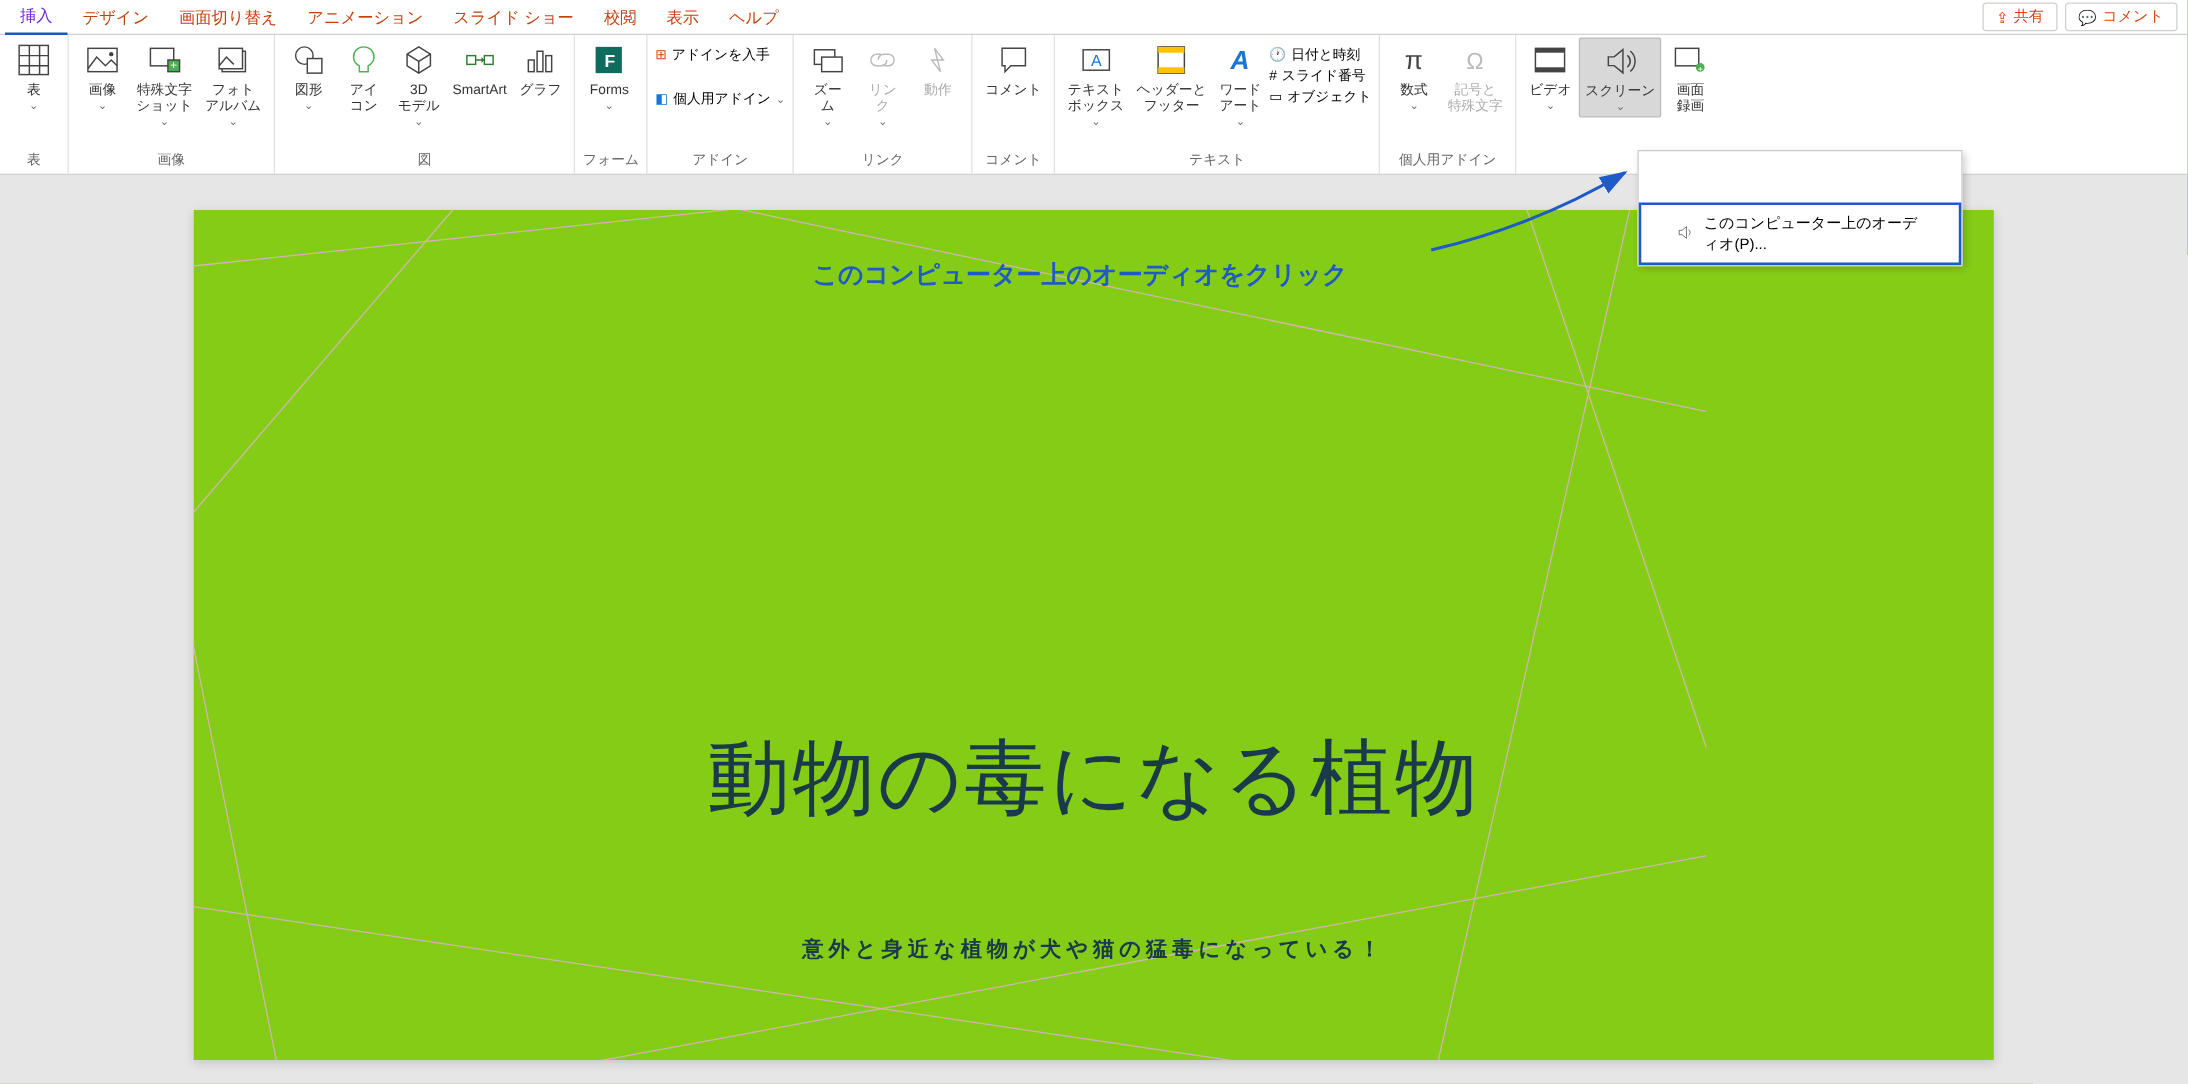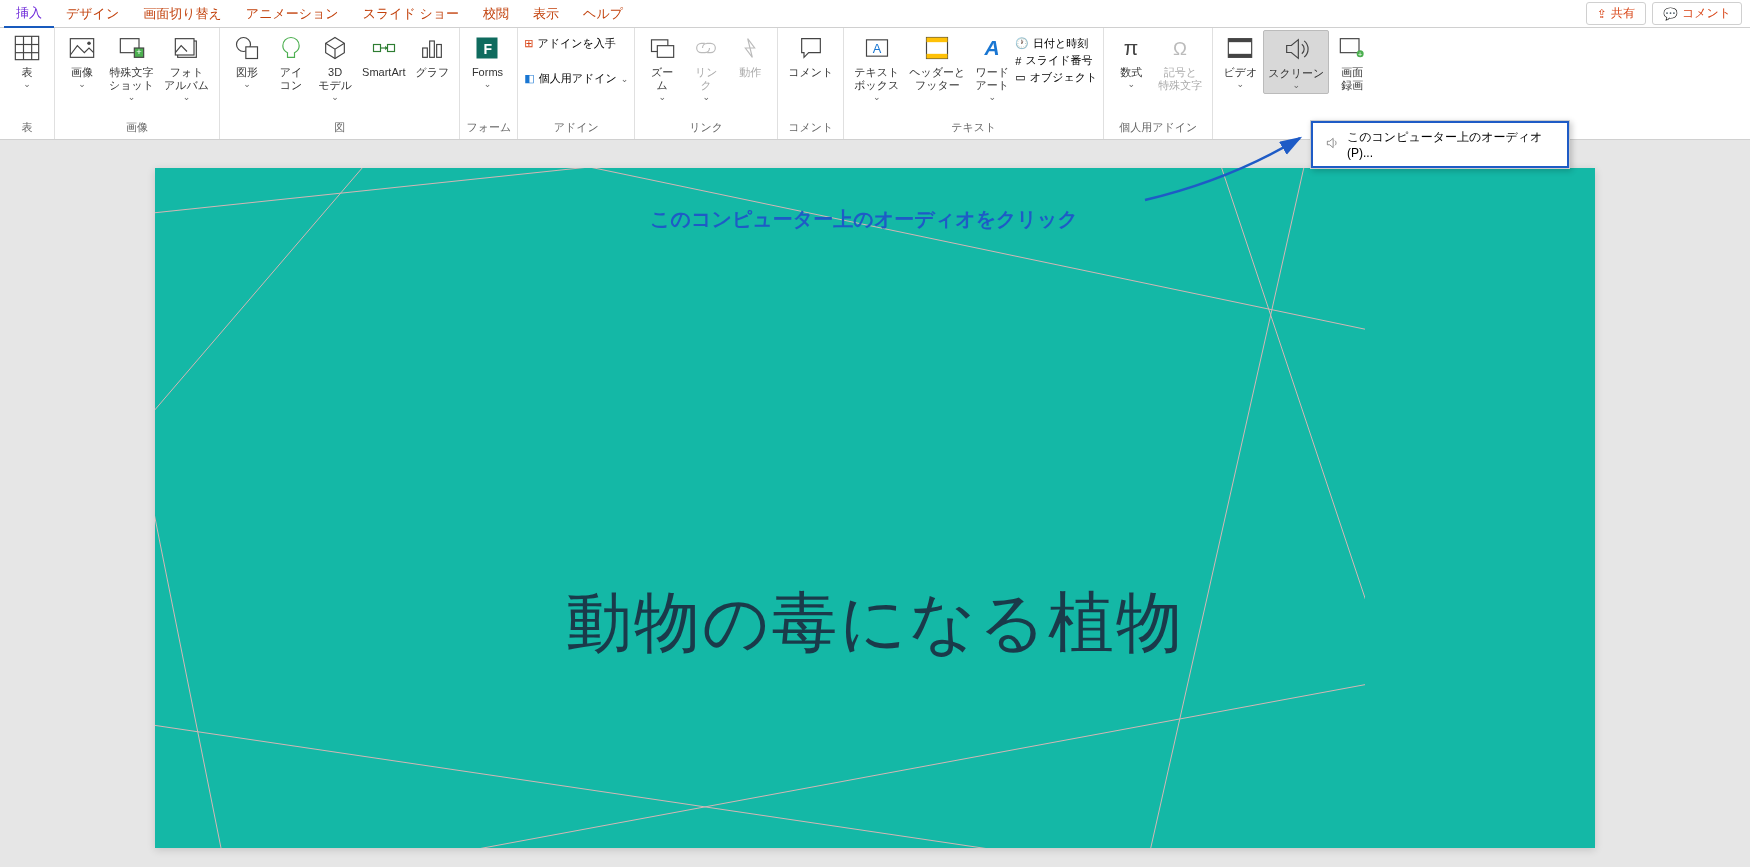--- a/index.html
+++ b/index.html
@@ -39,7 +39,7 @@
 .arrow-svg { position: absolute; top: 130px; left: 1140px; z-index: 50; }
 
 .dropdown { position: absolute; top: 120px; right: 180px; width: 260px; background: #fff; border: 1px solid #ccc; box-shadow: 2px 2px 6px rgba(0,0,0,0.2); z-index: 100; }
-.dropdown-item { padding: 6px 12px; font-size: 12px; display: flex; align-items: center; gap: 8px; cursor: pointer; }
+.dropdown-item { padding: 6px 28px; font-size: 12px; display: flex; align-items: center; gap: 8px; cursor: pointer; margin-top: 41px; }
 .dropdown-item.highlighted { border: 2px solid #1e5bc6; }
 </style>
 </head>

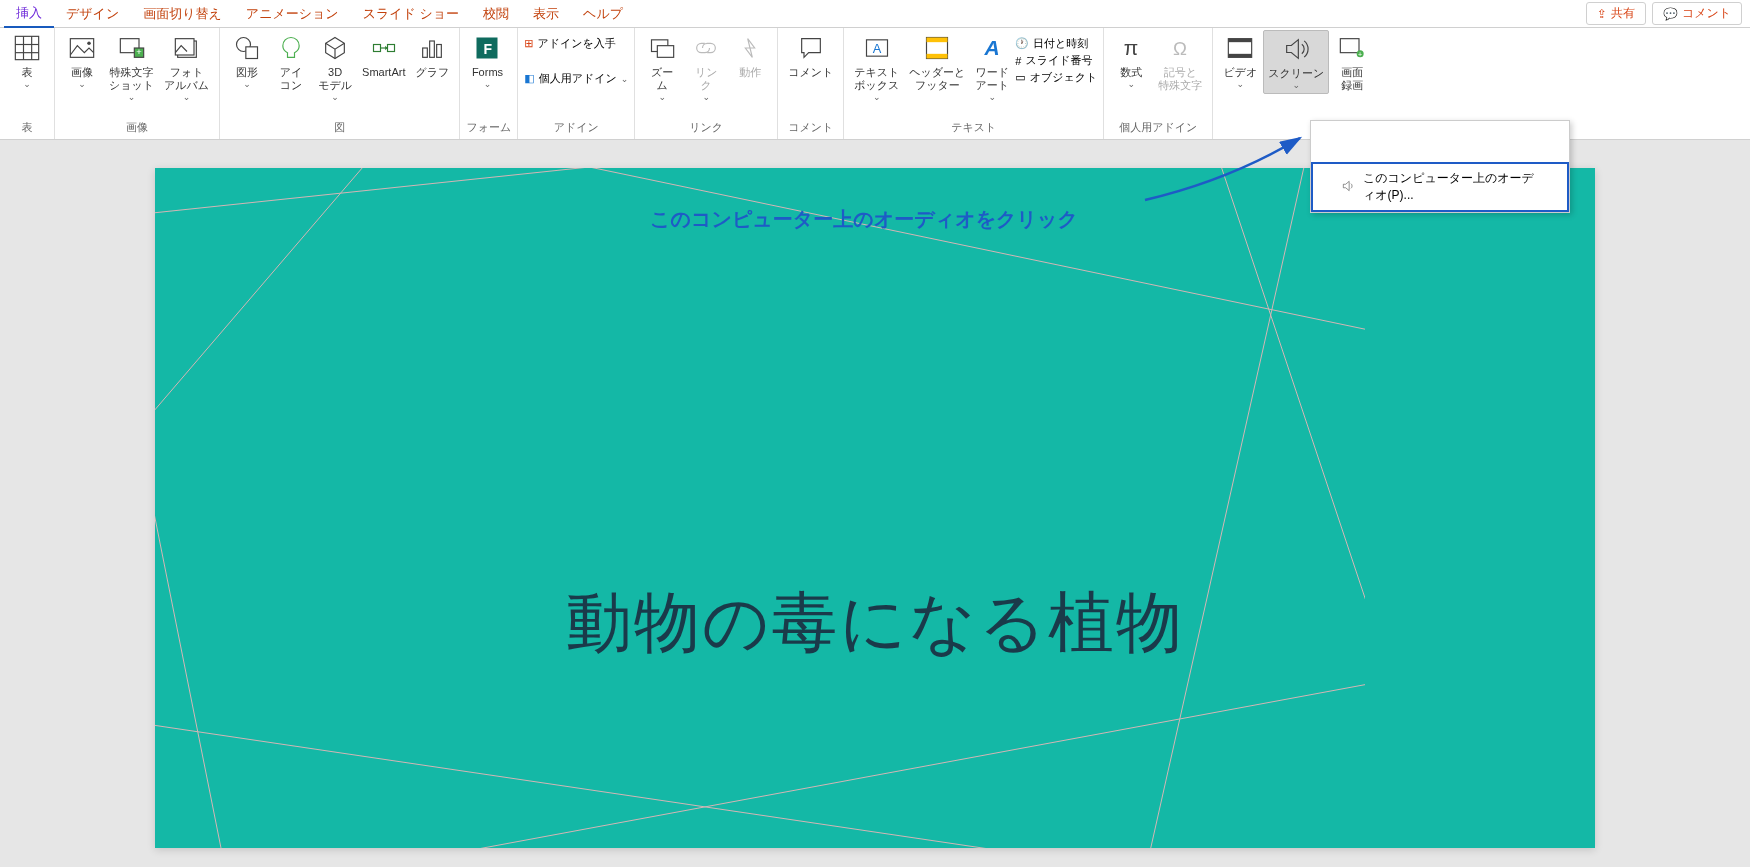--- a/index.html
+++ b/index.html
@@ -29,7 +29,7 @@
 .chev { font-size: 9px; color: #666; }
 
 .canvas-area { position: relative; width: 100%; height: calc(100% - 140px); display: flex; justify-content: center; padding-top: 28px; }
-.slide { width: 1440px; height: 680px; background: #14b8a6; position: relative; box-shadow: 0 2px 8px rgba(0,0,0,0.15); overflow: hidden; }
+.slide { width: 1440px; height: 680px; background: #84cc16; position: relative; box-shadow: 0 2px 8px rgba(0,0,0,0.15); overflow: hidden; }
 .slide-line { position: absolute; stroke: #d4b5b5; stroke-width: 1; }
 
 .slide-title { position: absolute; top: 410px; left: 0; width: 100%; text-align: center; font-size: 66px; color: #1a3a4a; font-weight: 400; letter-spacing: 2px; }

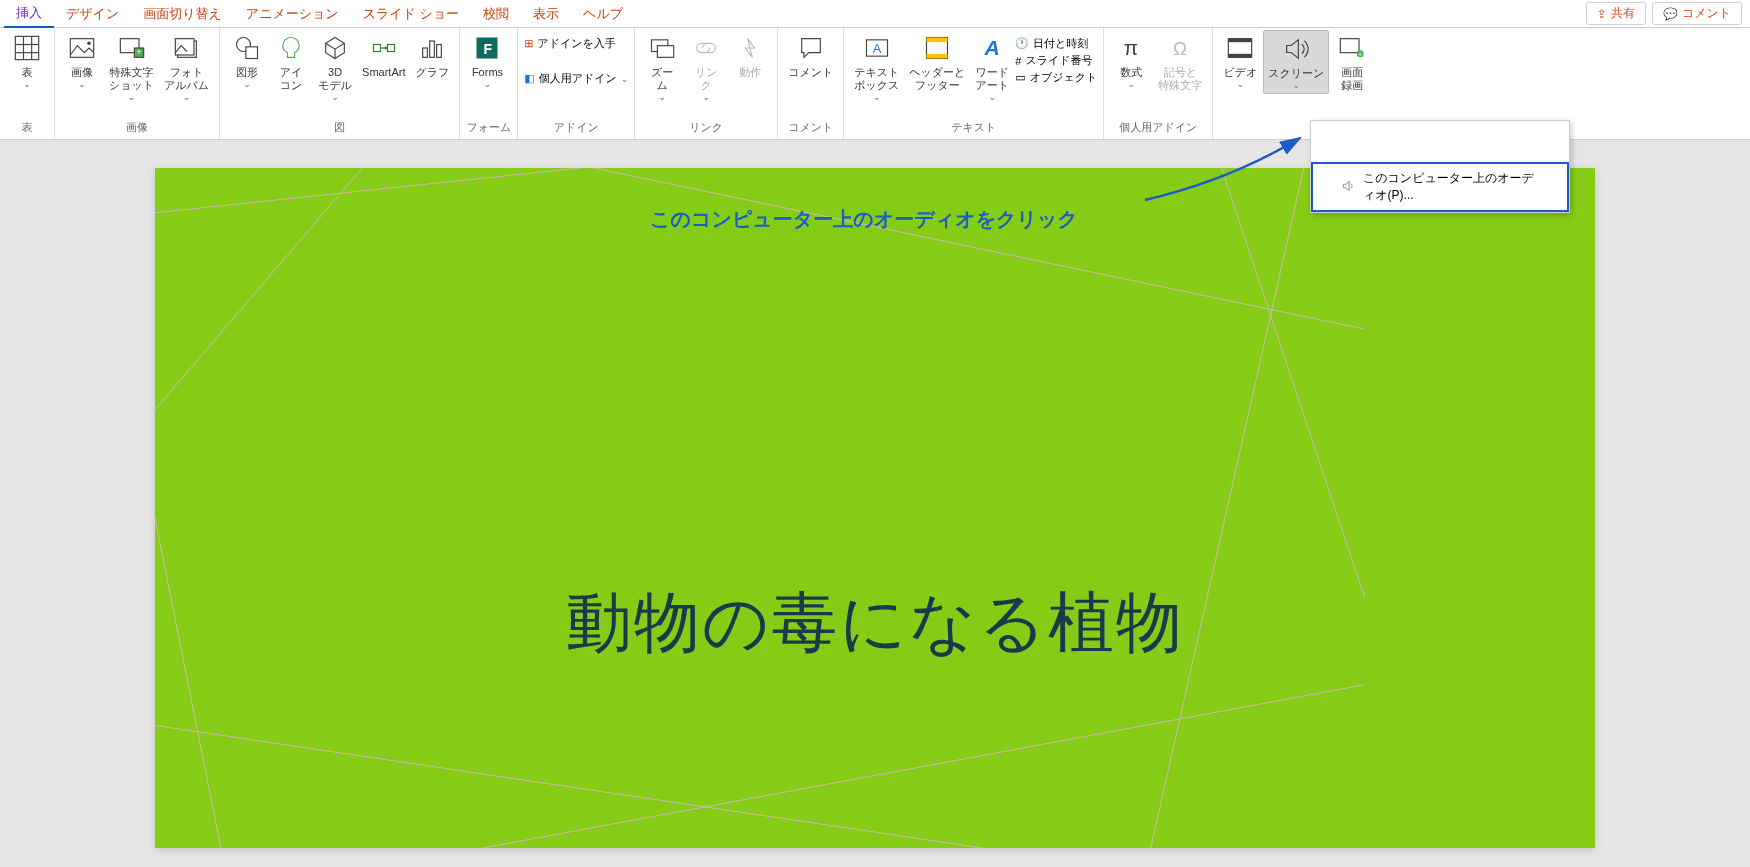--- a/index.html
+++ b/index.html
@@ -422,6 +422,7 @@
       <line class="slide-line" x1="-50" y1="750" x2="1300" y2="500"></line>
     </svg>
     <div class="slide-title">動物の毒になる植物</div>
+    <div class="slide-sub">意外と身近な植物が犬や猫の猛毒になっている！</div>
   </div>
 </div>
 

